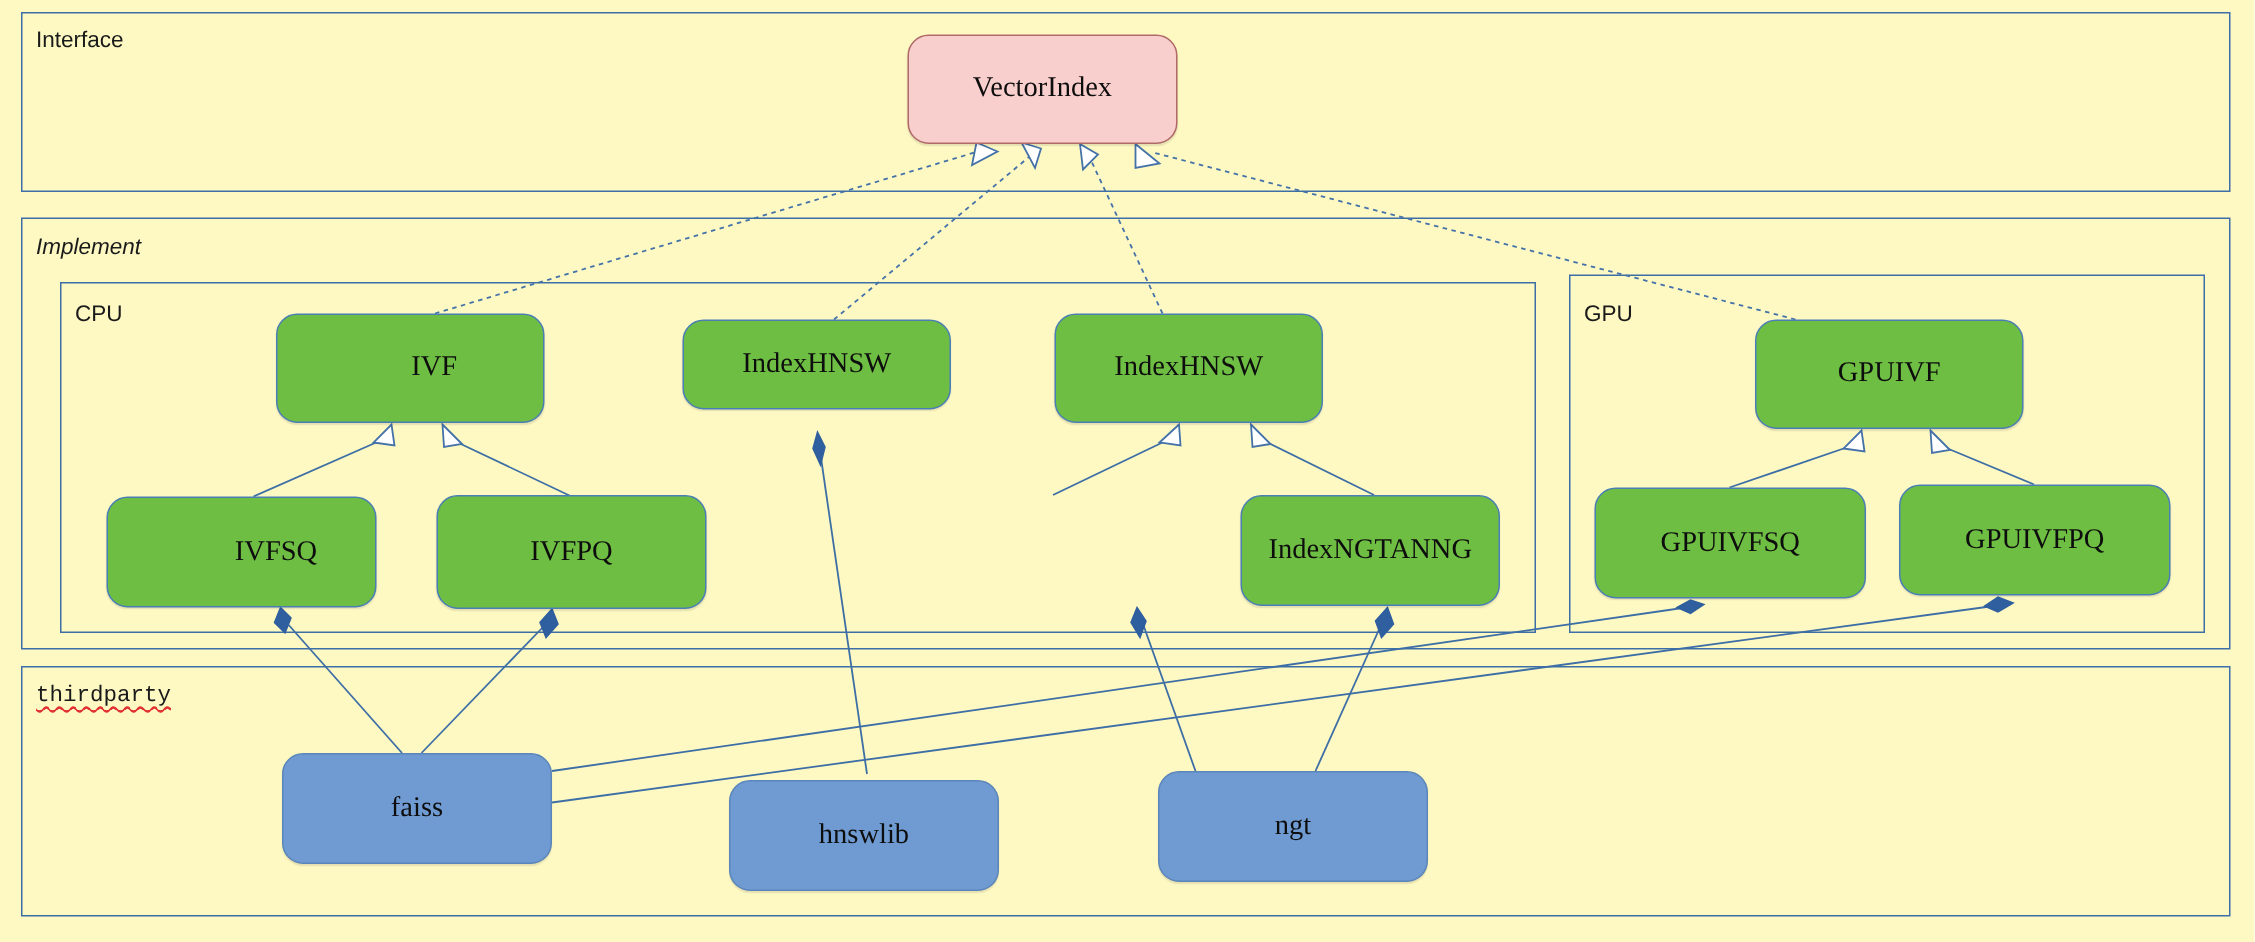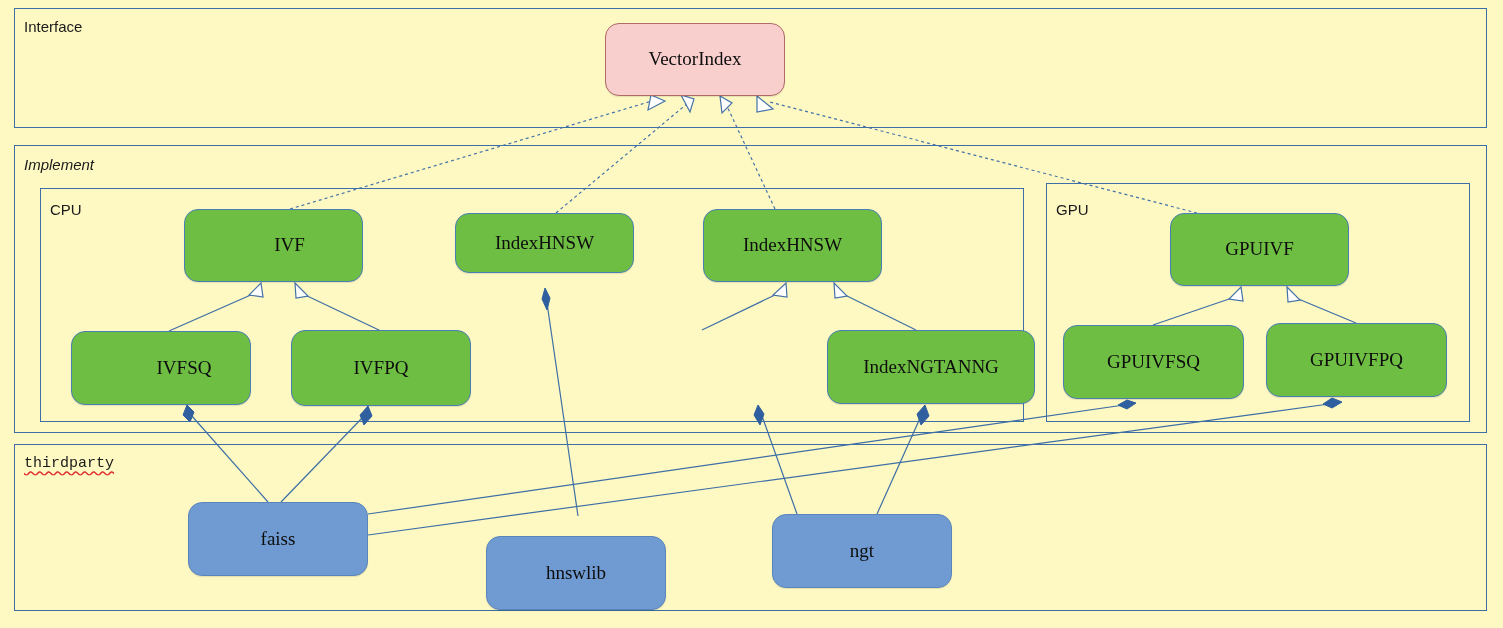--- a/index.html
+++ b/index.html
@@ -193,7 +193,7 @@
   </div>
 
 
-  <div class="node impl" style="left:827px; top:330px; width:208px; height:74px;">
+  <div class="node impl" style="left:827px; top:330px; width:173px; height:74px;">
     <span>IndexNGTANNG</span>
   </div>
 

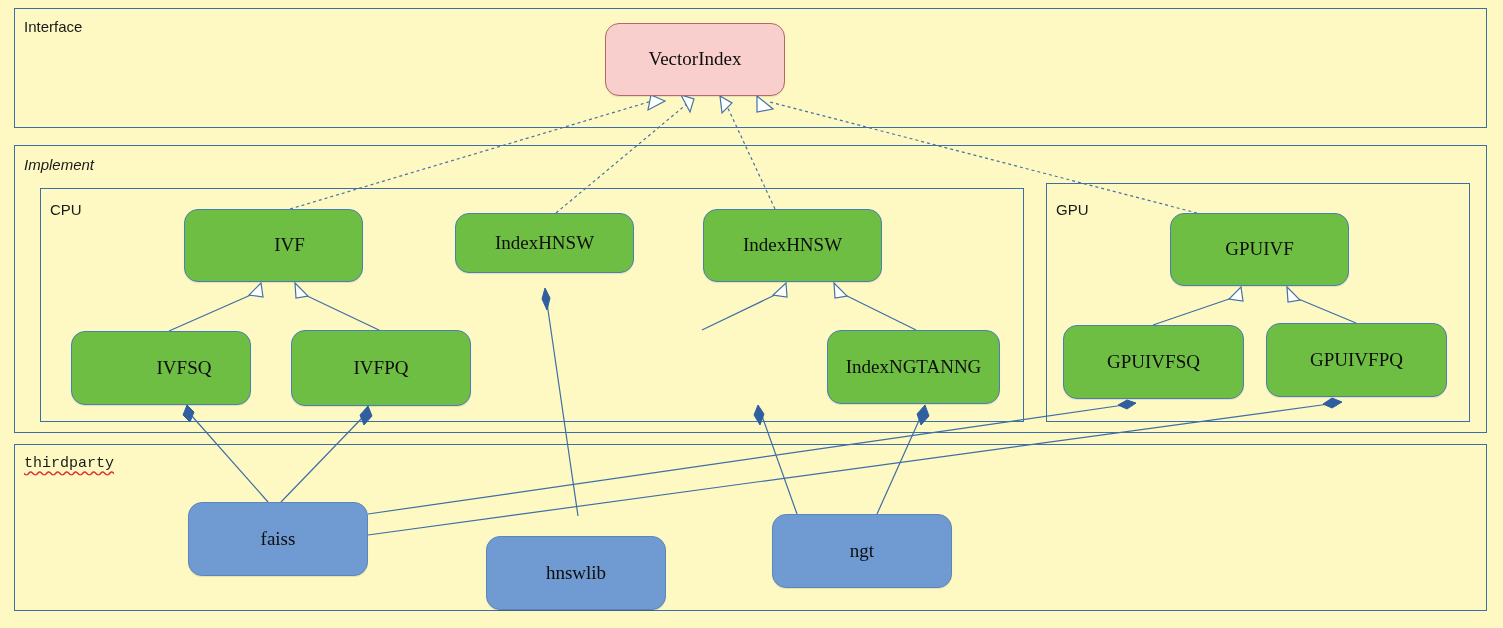--- a/index.html
+++ b/index.html
@@ -209,7 +209,7 @@
     <span>faiss</span>
   </div>
 
-  <div class="node thirdp" style="left:486px; top:536px; width:180px; height:74px;">
+  <div class="node thirdp" style="left:486px; top:520px; width:180px; height:74px;">
     <span>hnswlib</span>
   </div>
 

